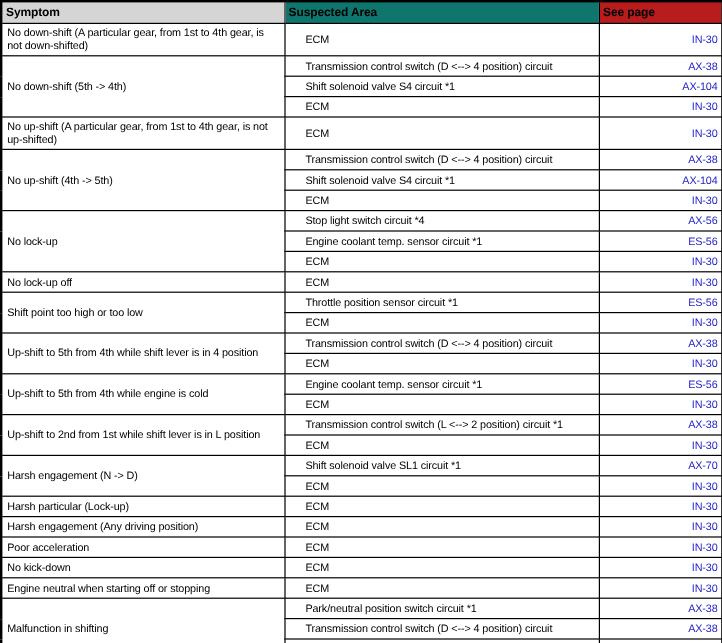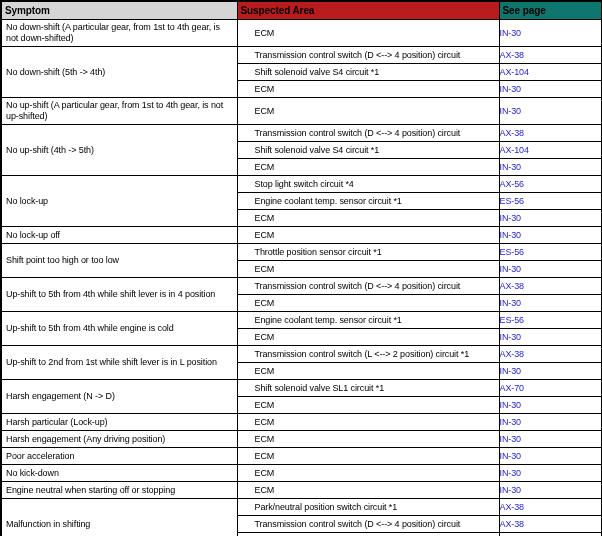--- a/index.html
+++ b/index.html
@@ -70,7 +70,7 @@
     <thead>
       <tr>
         <th style="background: rgb(213, 213, 213);">Symptom</th>
-        <th style="background: #b91c1c;">Suspected Area</th>
+        <th style="background: #0f766e;">Suspected Area</th>
         <th style="background: #0f766e;">See page</th>
       </tr>
     </thead>

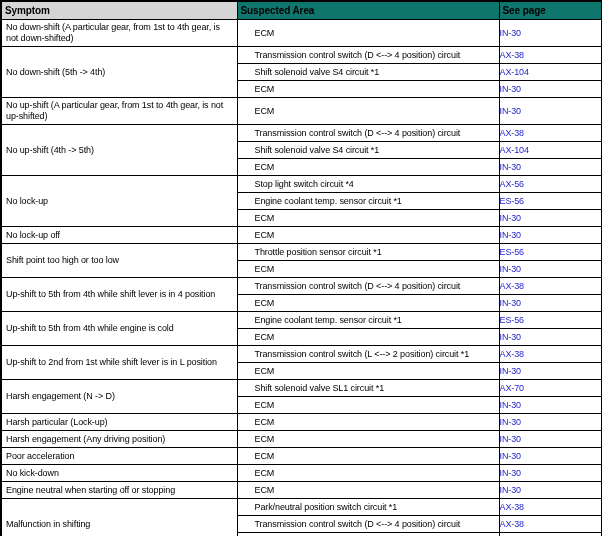--- a/index.html
+++ b/index.html
@@ -71,7 +71,7 @@
       <tr>
         <th style="background: rgb(213, 213, 213);">Symptom</th>
         <th style="background: #0f766e;">Suspected Area</th>
-        <th style="background: #0f766e;">See page</th>
+        <th style="background: #b91c1c;">See page</th>
       </tr>
     </thead>
     <tbody>

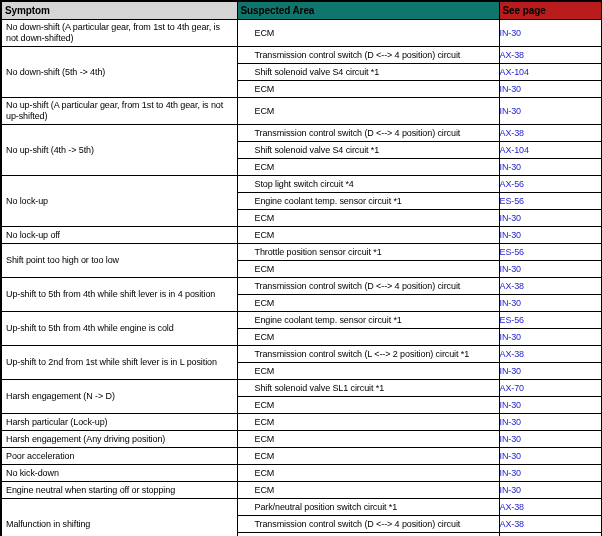--- a/index.html
+++ b/index.html
@@ -53,8 +53,9 @@
   td.area { padding-left: 17px; }
   td.pageref {
     color: #2424cc;
-    padding-left: 0;
+    padding-left: 16px;
     cursor: pointer;
+    text-align: right;
   }
 </style>
 </head>

